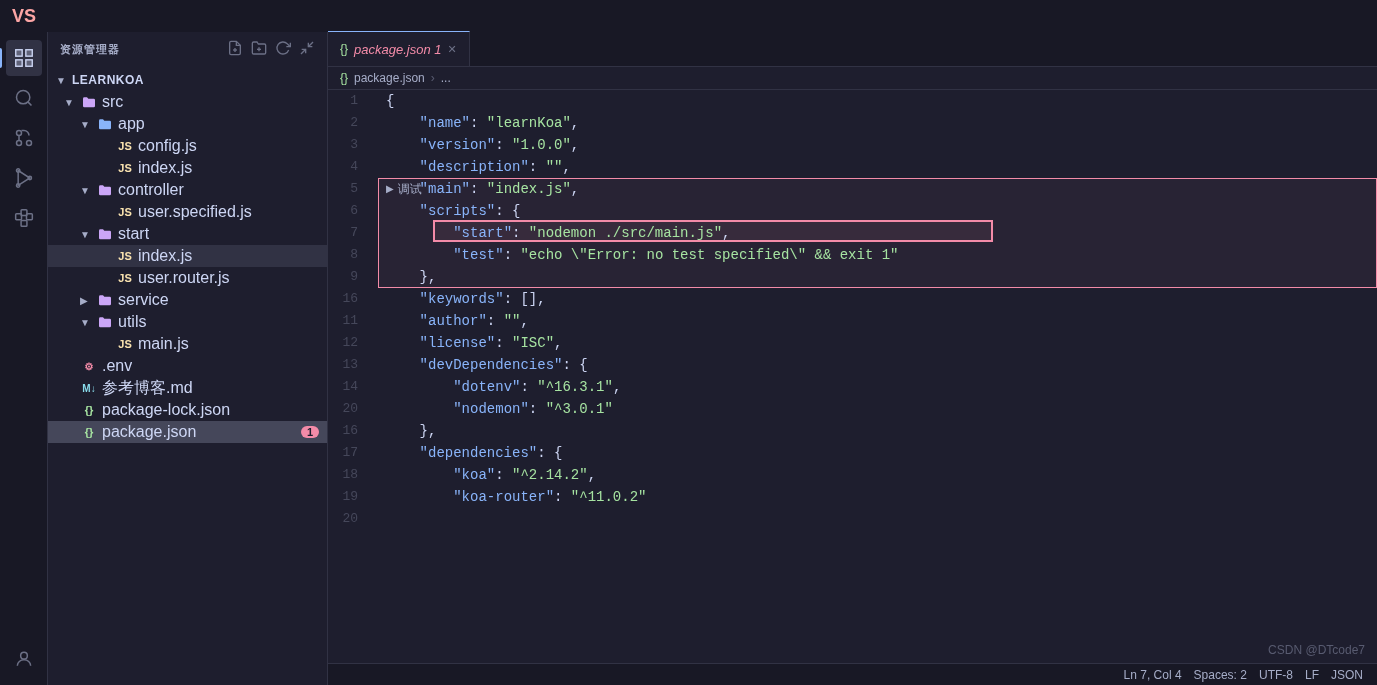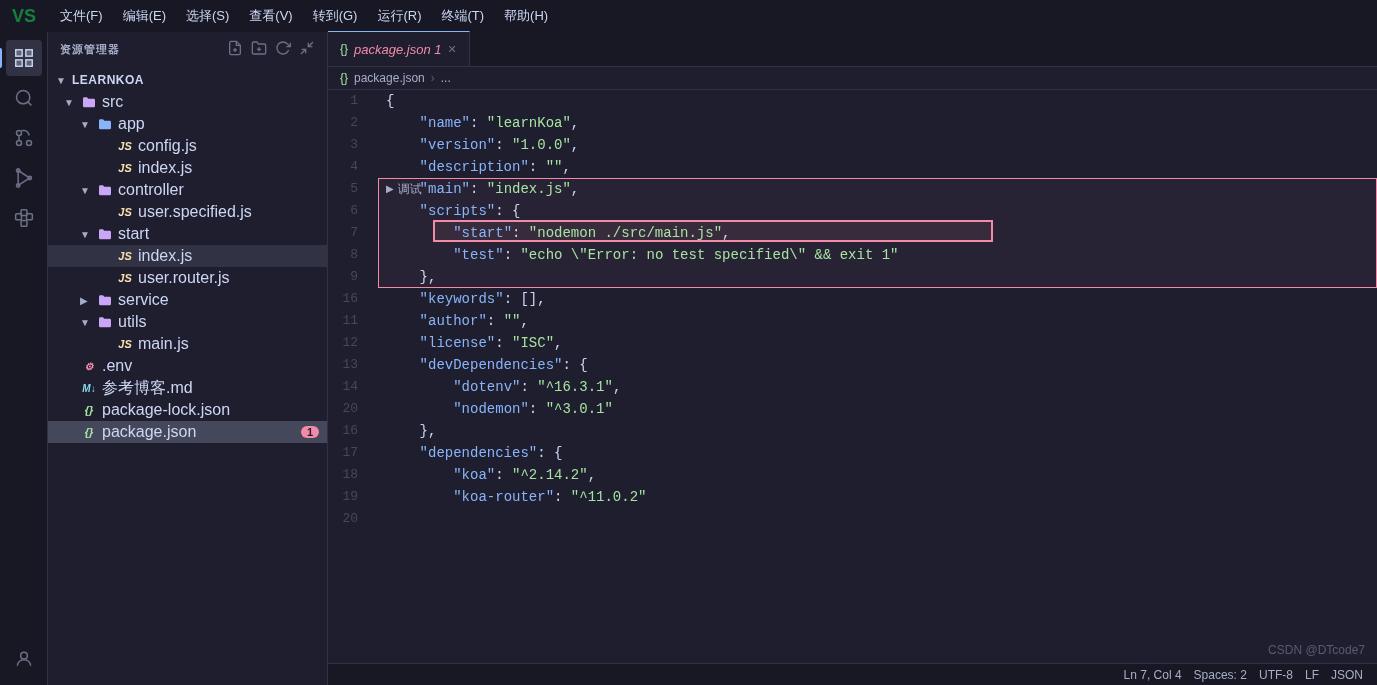--- a/index.html
+++ b/index.html
@@ -23,7 +23,7 @@
       user-select: none;
     }
     .titlebar-logo {
-      color: #15803d;
+      color: #fca5a5;
       font-size: 18px;
       font-weight: bold;
     }

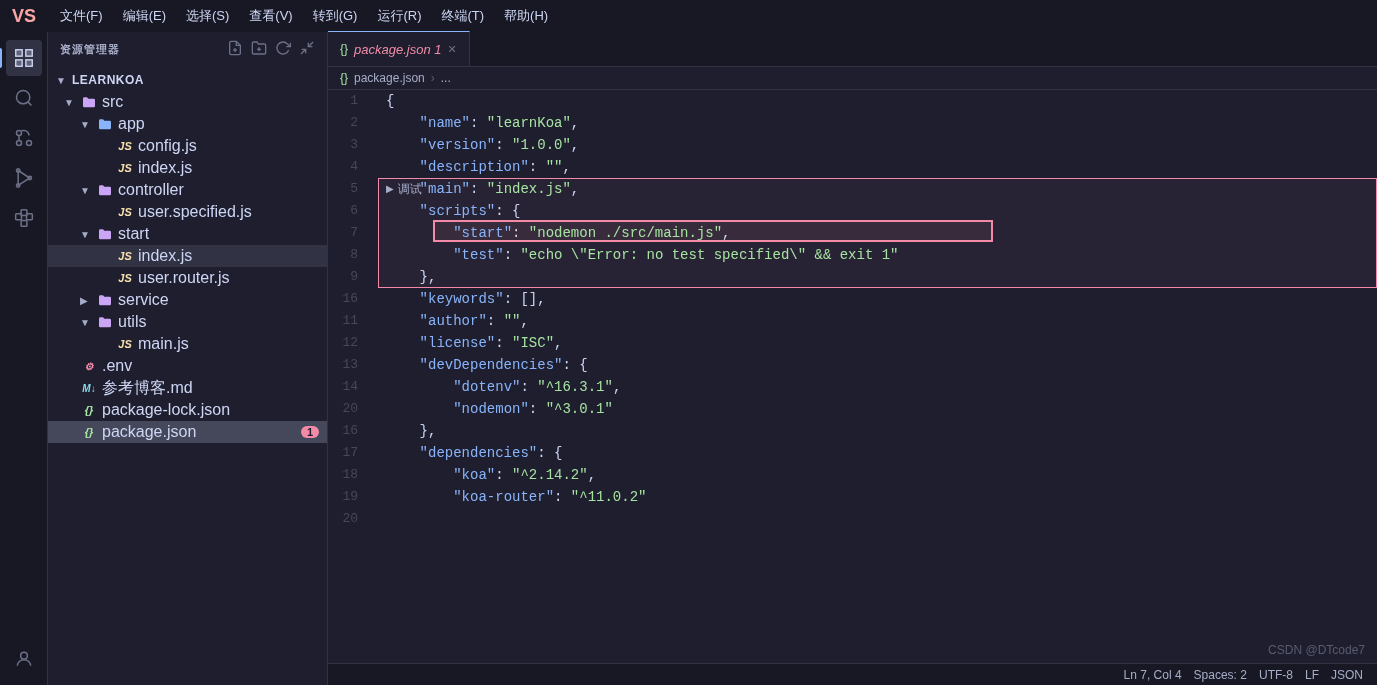--- a/index.html
+++ b/index.html
@@ -364,16 +364,6 @@
 
 <div class="titlebar">
   <span class="titlebar-logo">VS</span>
-  <div class="titlebar-menu">
-  <span>文件(F)</span>
-      <span>编辑(E)</span>
-      <span>选择(S)</span>
-      <span>查看(V)</span>
-      <span>转到(G)</span>
-      <span>运行(R)</span>
-      <span>终端(T)</span>
-      <span>帮助(H)</span>
-    </div>
 </div>
 
 <div class="main-container">

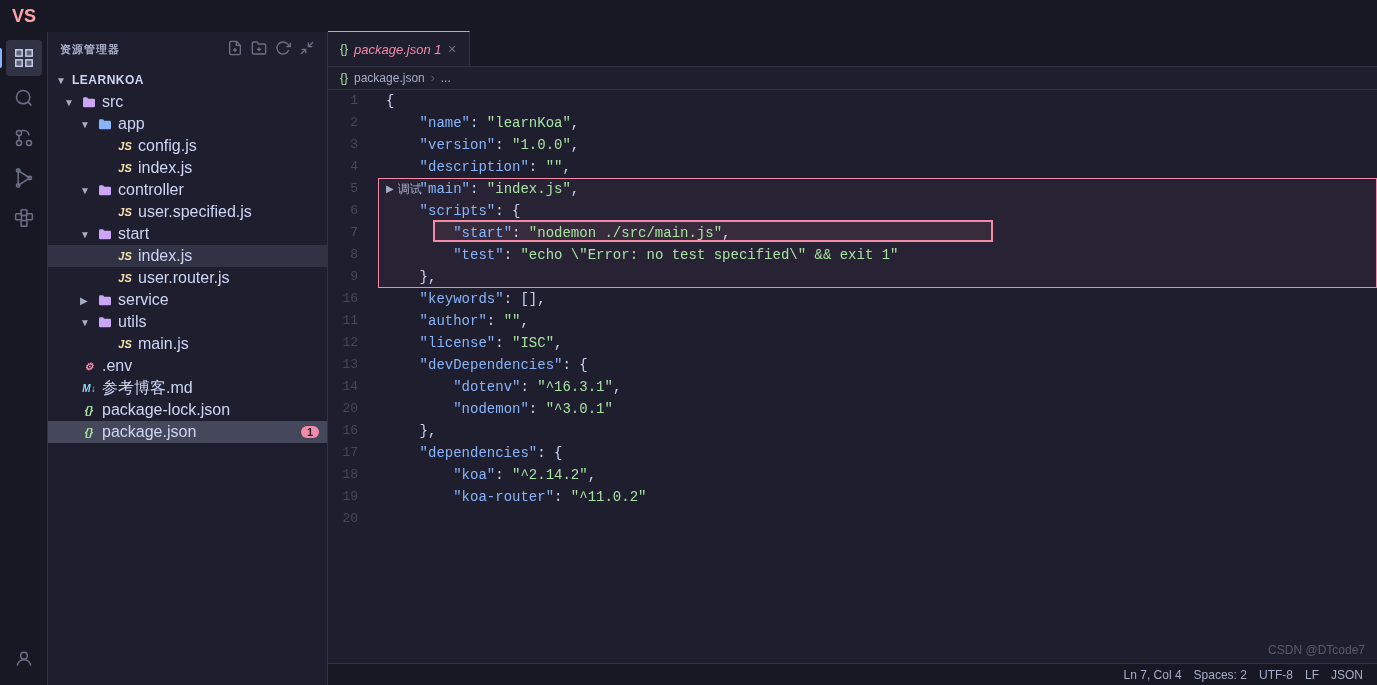--- a/index.html
+++ b/index.html
@@ -162,7 +162,6 @@
       align-items: center;
       justify-content: center;
       font-size: 12px;
-      font-style: italic;
     }
     .tree-label {
       font-size: 16px;

